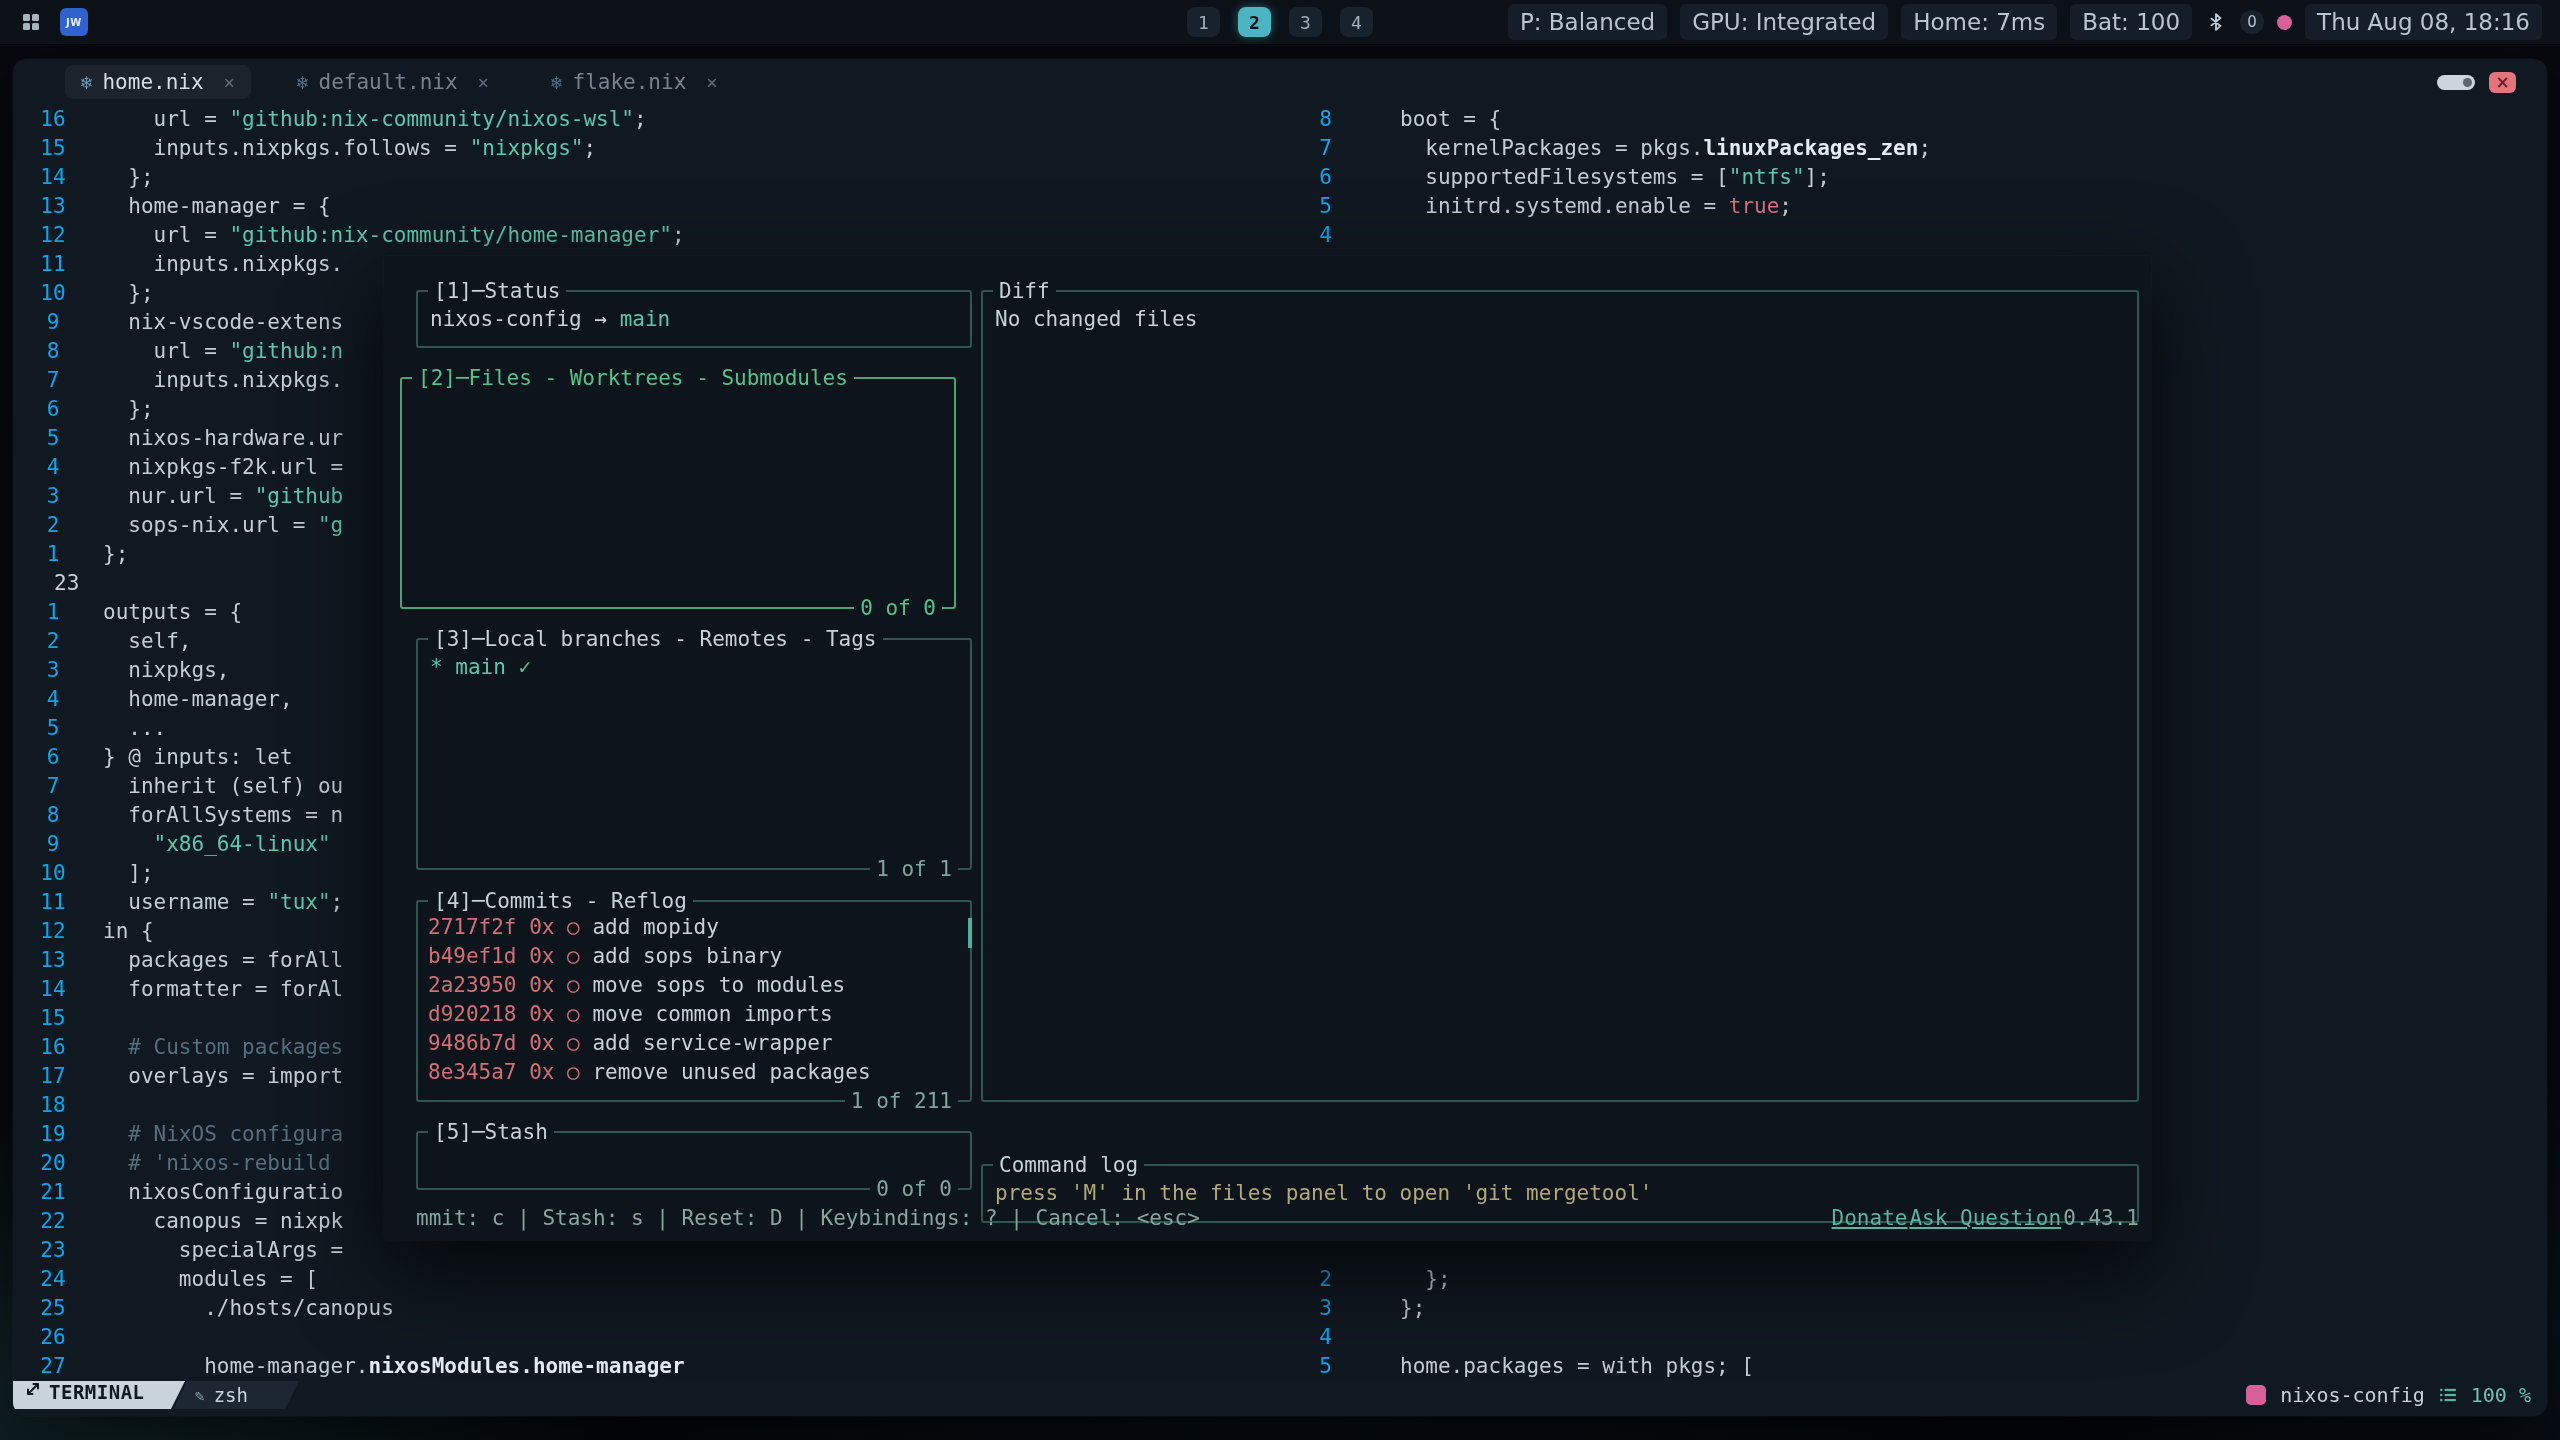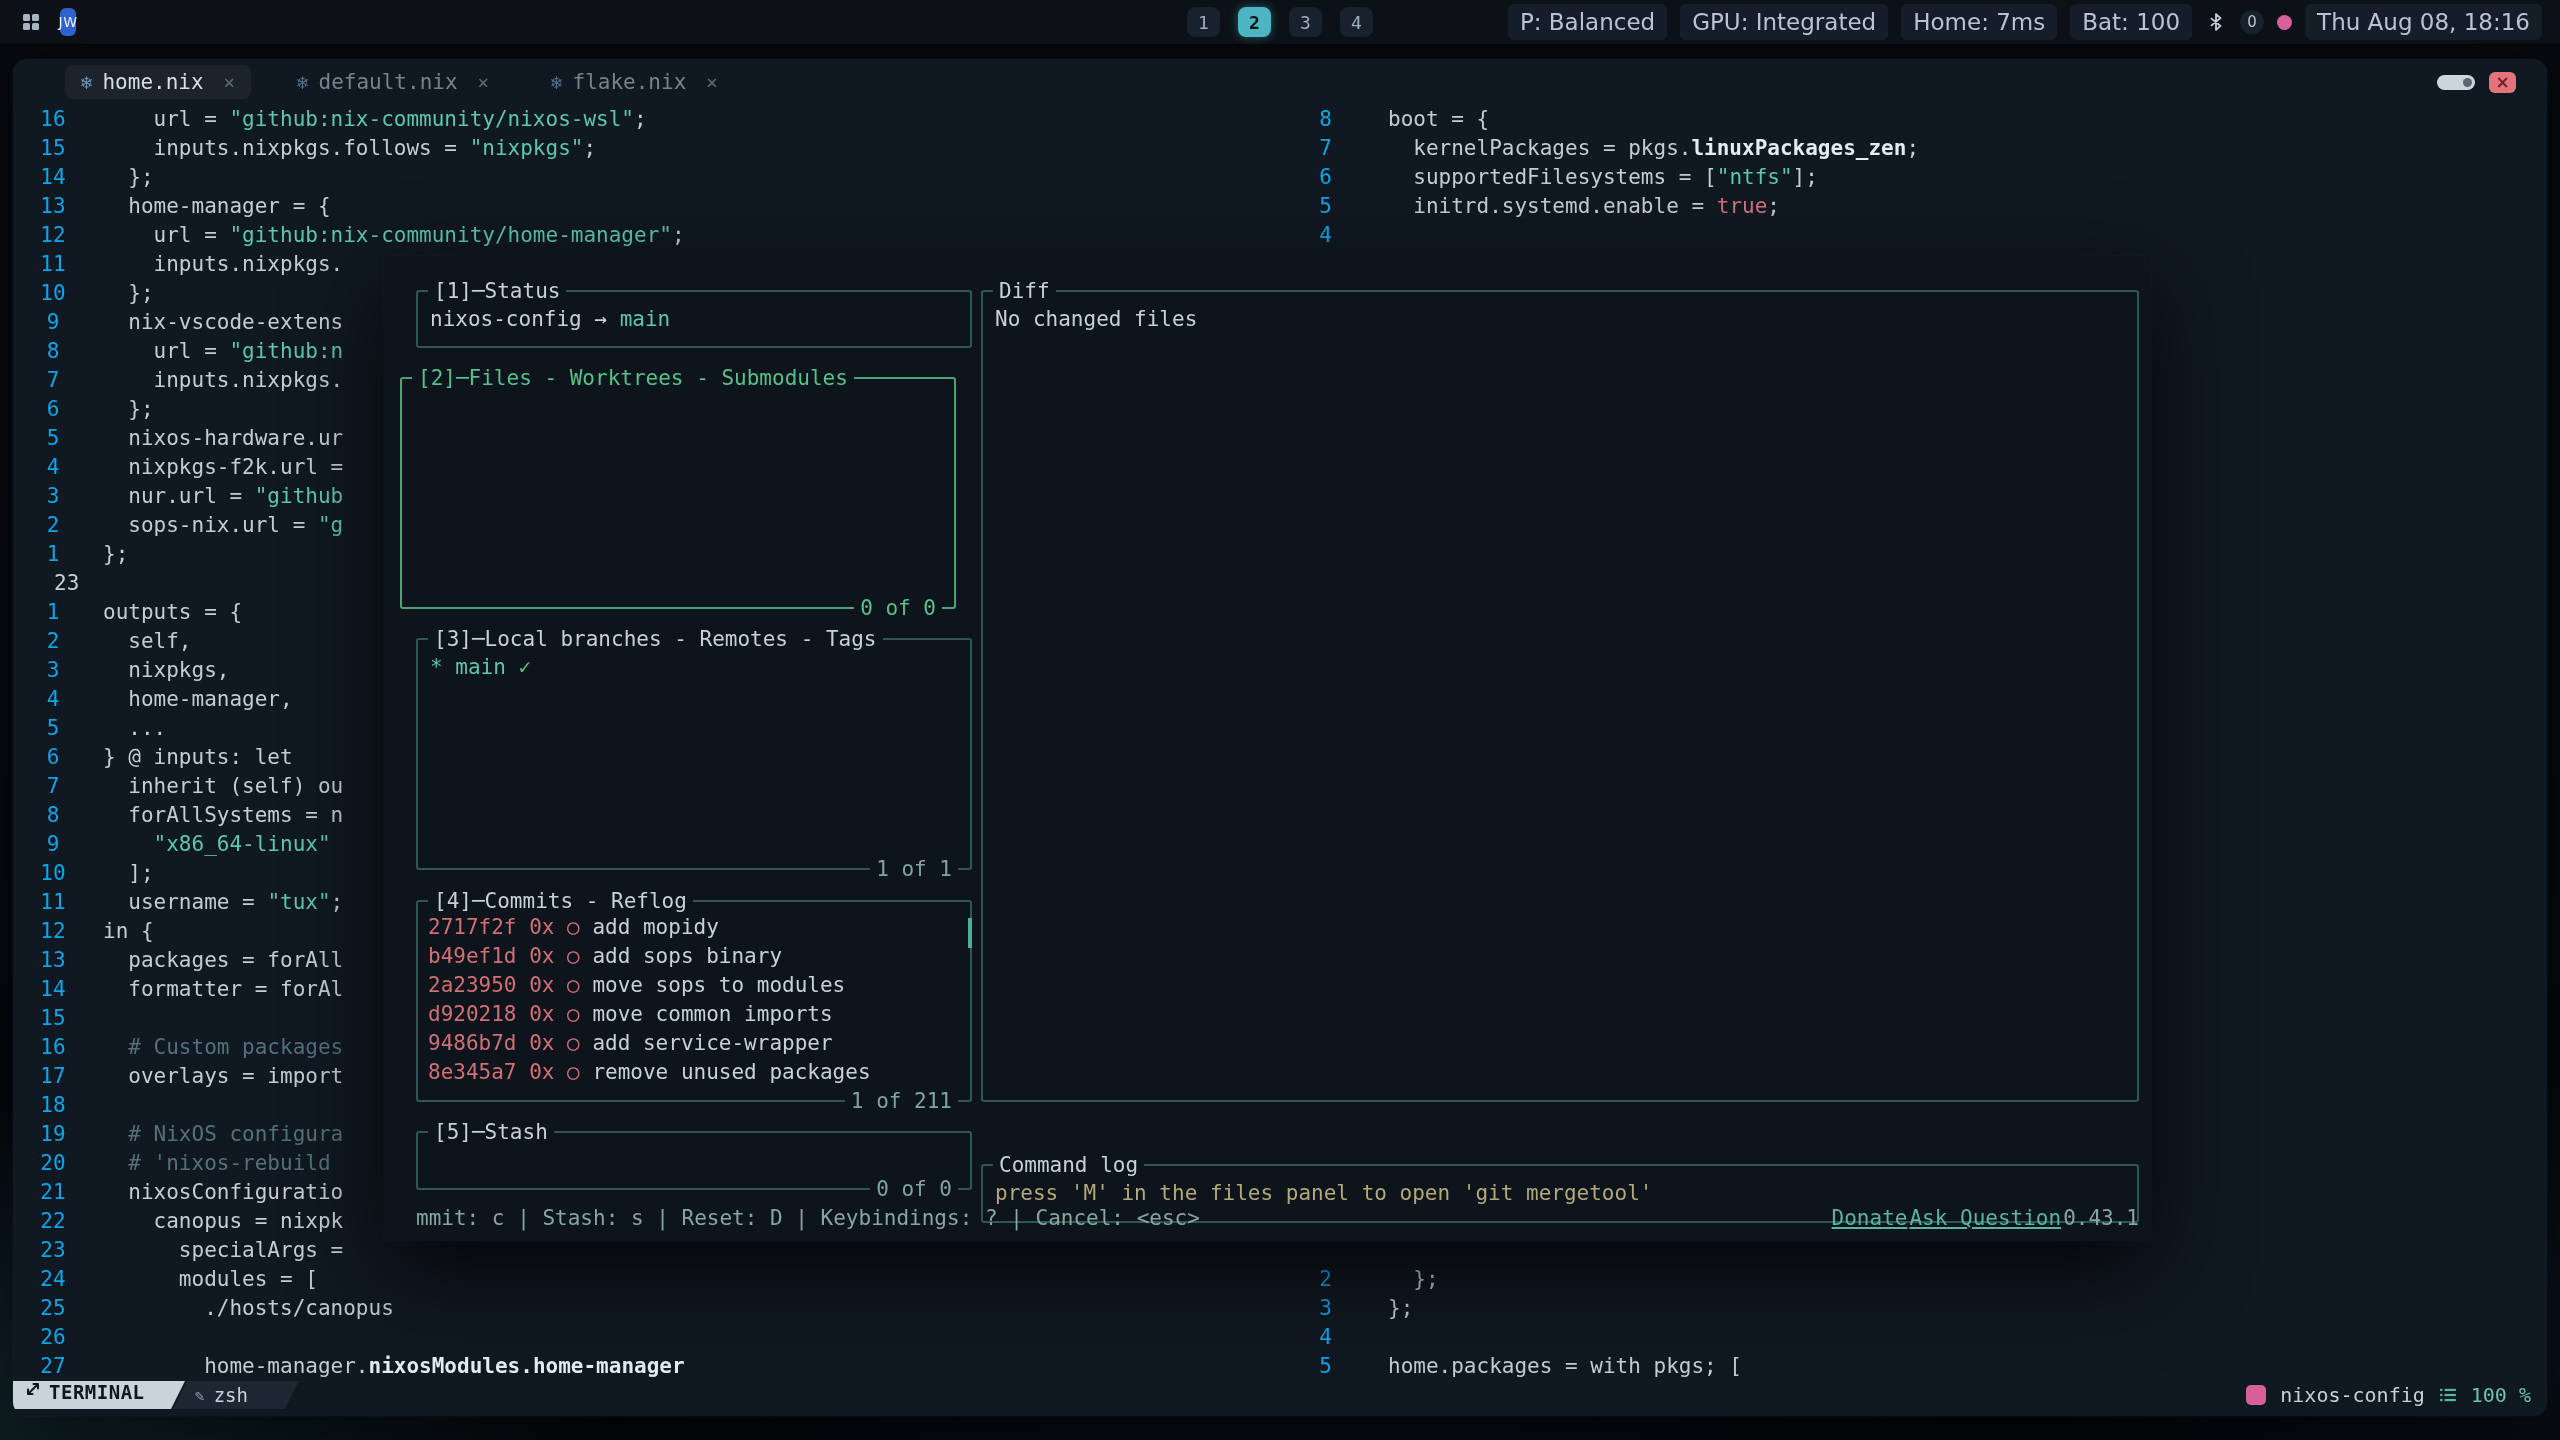--- a/index.html
+++ b/index.html
@@ -16,8 +16,8 @@
     display:flex;align-items:center;padding:0 18px;z-index:50;box-shadow:0 1px 0 rgba(0,0,0,.5)}
   .tb-left{display:flex;align-items:center;gap:16px}
   .apps-btn{width:26px;height:26px;display:flex;align-items:center;justify-content:center;border-radius:6px}
-  .logo{width:16px;height:28px;border-radius:6px;background:#2e63cf;color:#eaf1fa;font-weight:normal;
-    font-size:14px;display:flex;align-items:center;justify-content:center;letter-spacing:.5px}
+  .logo{width:28px;height:28px;border-radius:6px;background:#2e63cf;color:#eaf1fa;font-weight:bold;
+    font-size:10px;display:flex;align-items:center;justify-content:center;letter-spacing:.5px}
   .ws-group{position:absolute;left:50%;top:50%;transform:translate(-50%,-50%);display:flex;gap:18px}
   .ws{width:33px;height:30px;border-radius:8px;background:#18222c;color:#9fb0bd;
     font-family:"DejaVu Sans Mono",monospace;font-size:18px;display:flex;align-items:center;justify-content:center}

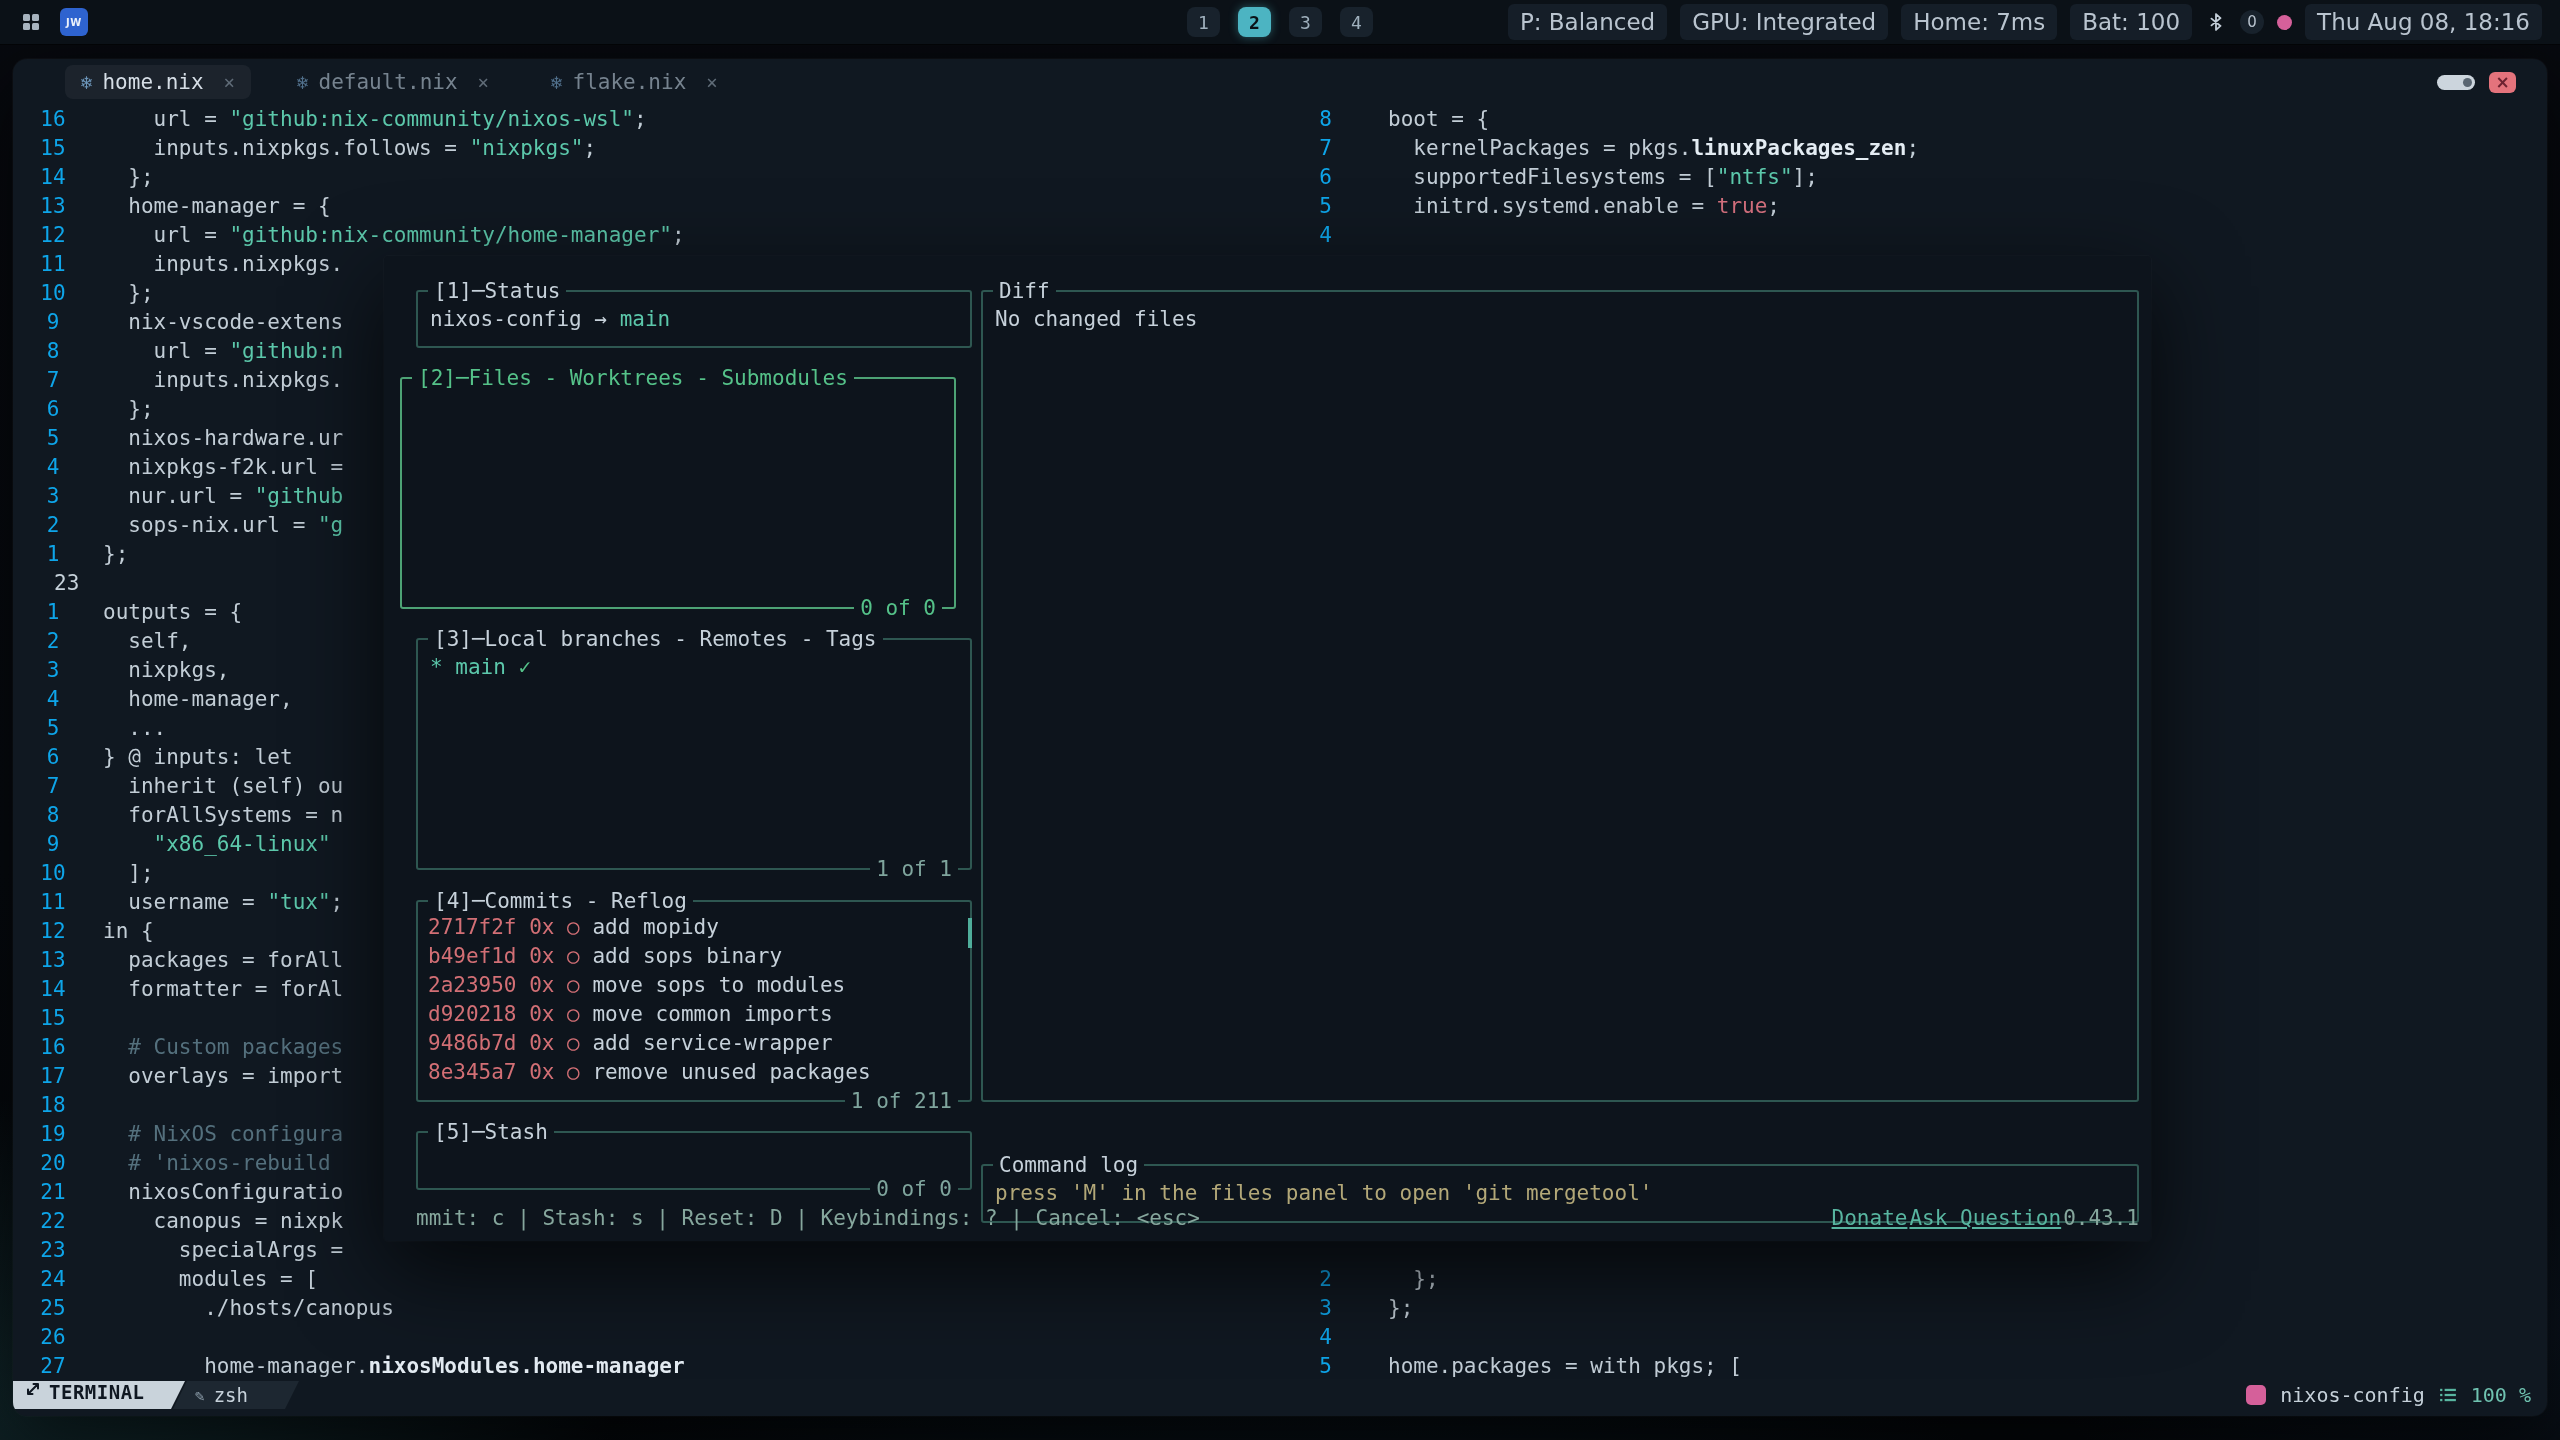--- a/index.html
+++ b/index.html
@@ -56,7 +56,7 @@
   .gut{width:80px;text-align:center;color:#0ea5e9;flex:none}
   .pane-right .gut{width:53px}
   .codetxt{margin-left:10px}
-  .pane-right .codetxt{margin-left:36px}
+  .pane-right .codetxt{margin-left:48px}
   .gut.cur{text-align:left;padding-left:41px;color:#c6d1da}
   .tk-d{color:#c2cdd6}
   .tk-s{color:#5cc8ab}

